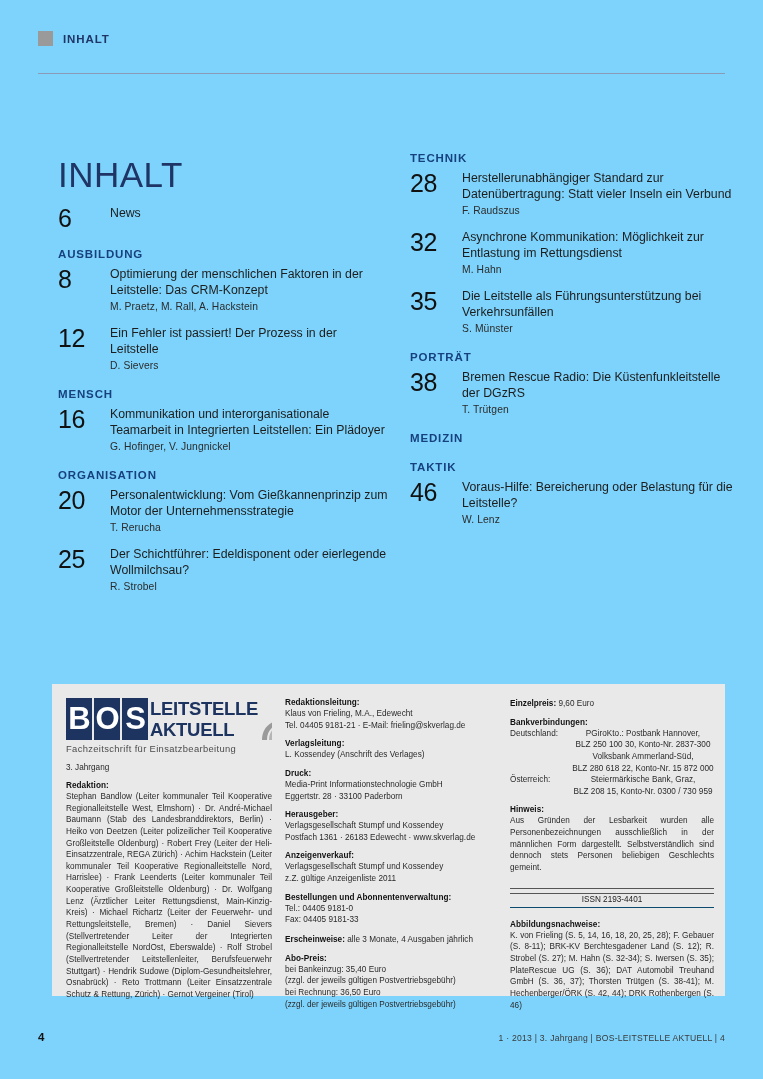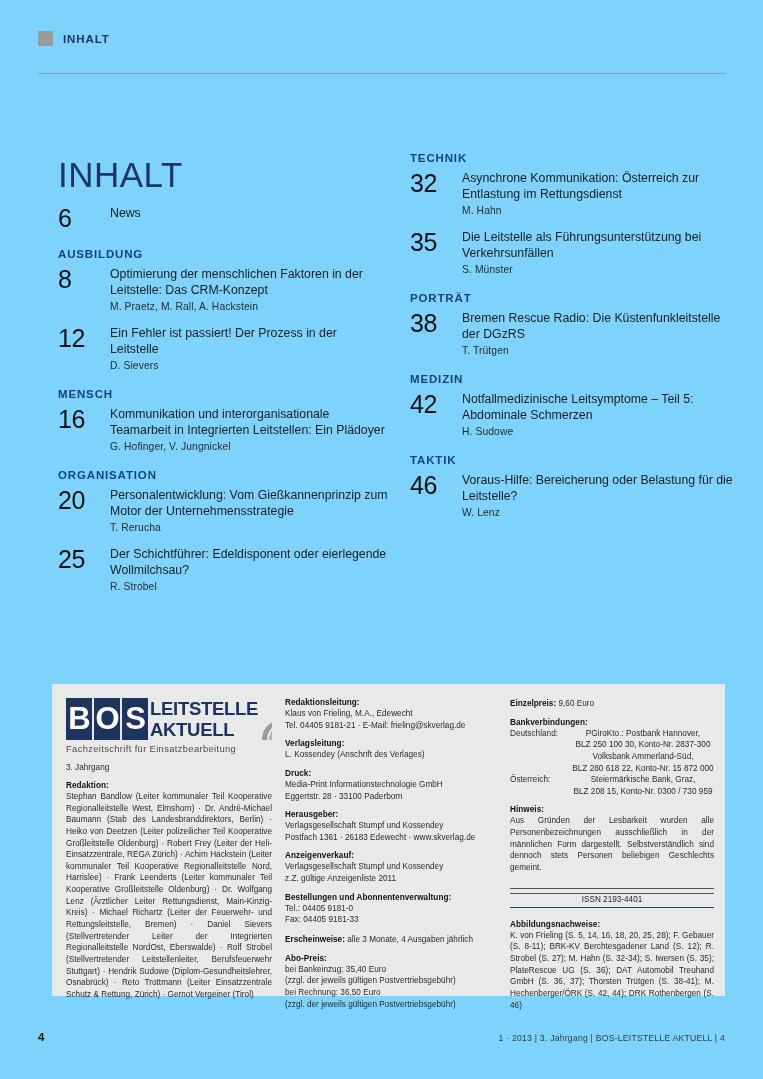--- a/index.html
+++ b/index.html
@@ -296,6 +296,13 @@
   <div class="toc-col right" id="toc-right">
       <div class="section-head first">TECHNIK</div>
       <div class="entry">
+        <div class="entry-page">28</div>
+        <div class="entry-body">
+          <div class="entry-title">Herstellerunabhängiger Standard zur Datenübertragung: Statt vieler Inseln ein Verbund</div>
+          <div class="entry-authors">F. Raudszus</div>
+        </div>
+      </div>
+      <div class="entry">
         <div class="entry-page">32</div>
         <div class="entry-body">
           <div class="entry-title">Asynchrone Kommunikation: Österreich zur Entlastung im Rettungsdienst</div>

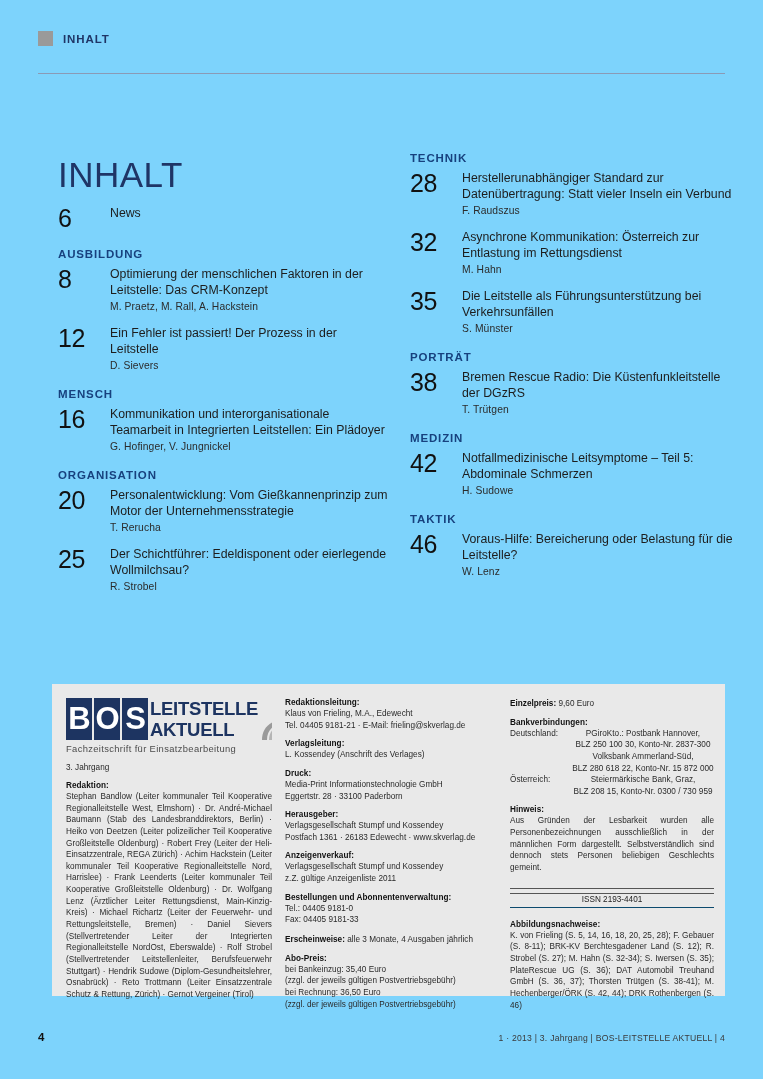--- a/index.html
+++ b/index.html
@@ -305,7 +305,7 @@
       <div class="entry">
         <div class="entry-page">32</div>
         <div class="entry-body">
-          <div class="entry-title">Asynchrone Kommunikation: Österreich zur Entlastung im Rettungsdienst</div>
+          <div class="entry-title">Asynchrone Kommunikation: Möglichkeit zur Entlastung im Rettungsdienst</div>
           <div class="entry-authors">M. Hahn</div>
         </div>
       </div>

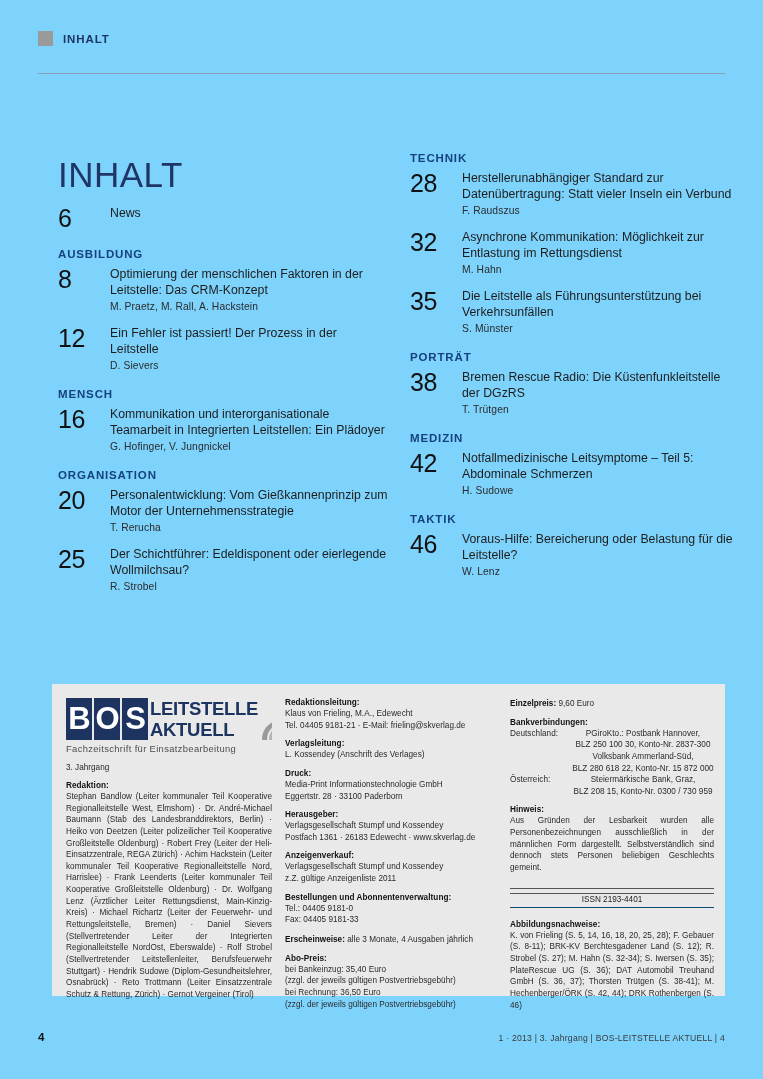--- a/index.html
+++ b/index.html
@@ -325,13 +325,6 @@
         </div>
       </div>
       <div class="section-head">MEDIZIN</div>
-      <div class="entry">
-        <div class="entry-page">42</div>
-        <div class="entry-body">
-          <div class="entry-title">Notfallmedizinische Leitsymptome – Teil 5: Abdominale Schmerzen</div>
-          <div class="entry-authors">H. Sudowe</div>
-        </div>
-      </div>
       <div class="section-head">TAKTIK</div>
       <div class="entry">
         <div class="entry-page">46</div>

